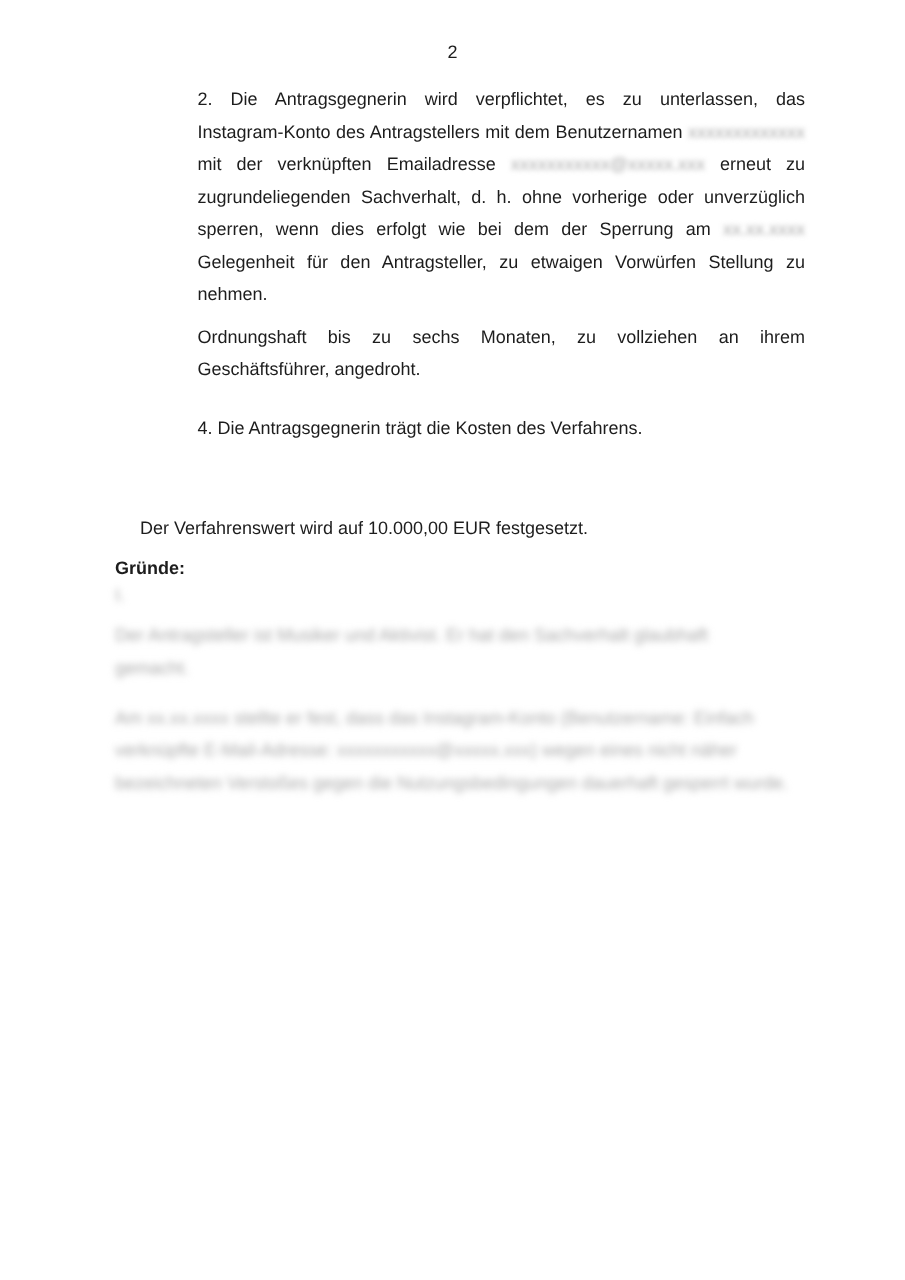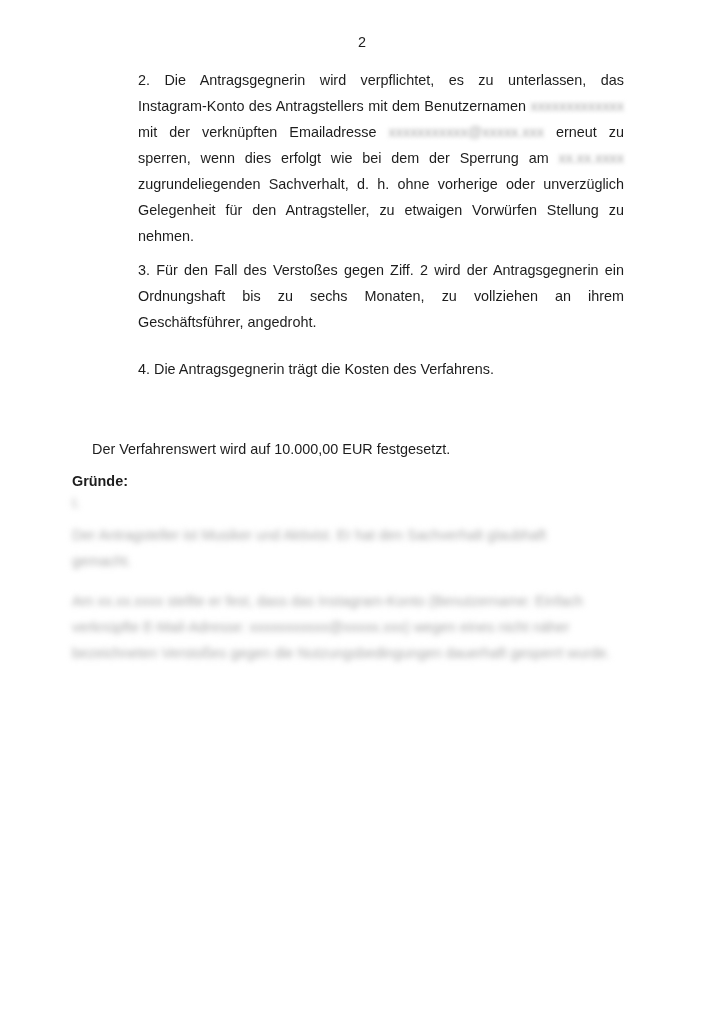--- a/index.html
+++ b/index.html
@@ -27,7 +27,7 @@
   }
   .doc {
     position: absolute;
-    left: 72px;
+    left: 92px;
     top: 67px;
     width: 552px;
   }

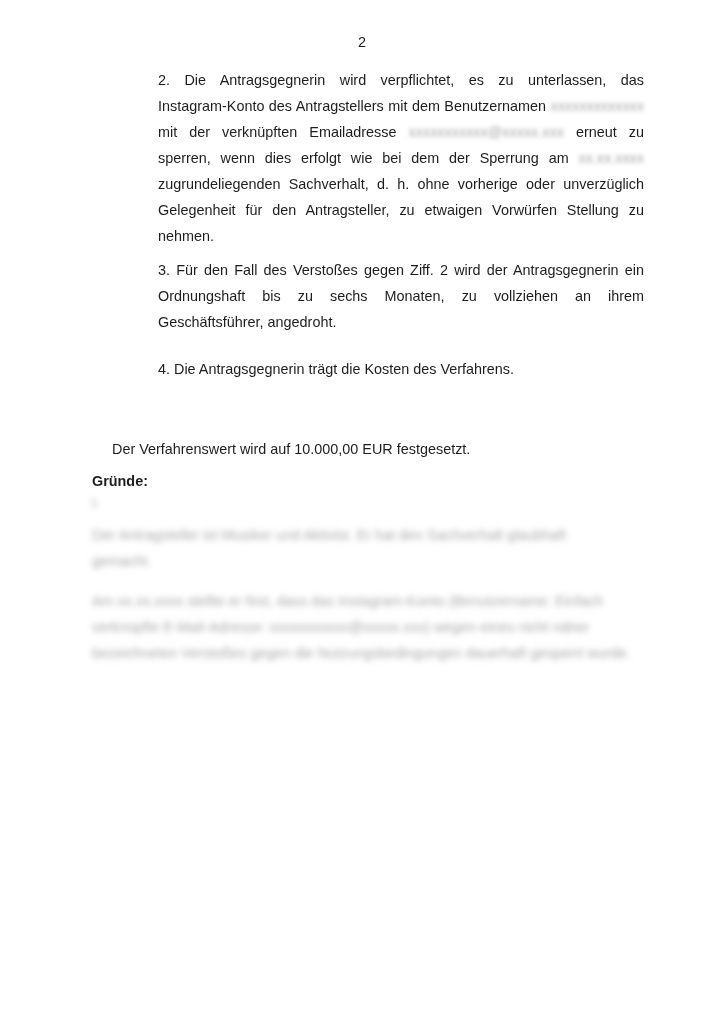--- a/index.html
+++ b/index.html
@@ -71,8 +71,8 @@
         <div class="line justify" data-name="text-line"><span data-name="text-segment">2. Die Antragsgegnerin wird verpflichtet, es zu unterlassen, das</span></div>
         <div class="line justify" data-name="text-line"><span data-name="text-segment">Instagram-Konto des Antragstellers mit dem Benutzernamen</span> <span data-name="redacted-text" class="redact">xxxxxxxxxxxxx</span></div>
         <div class="line justify" data-name="text-line"><span data-name="text-segment">mit der verknüpften Emailadresse</span> <span data-name="redacted-text" class="redact">xxxxxxxxxxx@xxxxx.xxx</span> <span data-name="text-segment">erneut zu</span></div>
+        <div class="line justify" data-name="text-line"><span data-name="text-segment">zugrundeliegenden Sachverhalt, d. h. ohne vorherige oder unverzüglich</span></div>
         <div class="line justify" data-name="text-line"><span data-name="text-segment">sperren, wenn dies erfolgt wie bei dem der Sperrung am</span> <span data-name="redacted-text" class="redact">xx.xx.xxxx</span></div>
-        <div class="line justify" data-name="text-line"><span data-name="text-segment">zugrundeliegenden Sachverhalt, d. h. ohne vorherige oder unverzüglich</span></div>
         <div class="line justify" data-name="text-line"><span data-name="text-segment">Gelegenheit für den Antragsteller, zu etwaigen Vorwürfen Stellung zu</span></div>
         <div class="line" data-name="text-line"><span data-name="text-segment">nehmen.</span></div>
       </div>

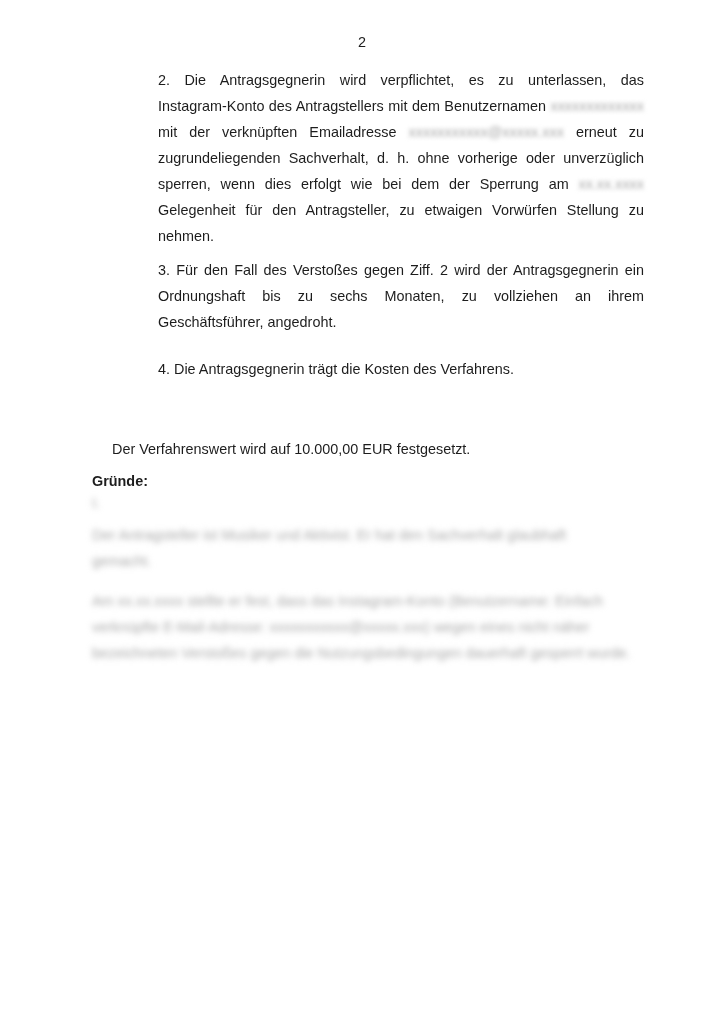--- a/index.html
+++ b/index.html
@@ -77,7 +77,6 @@
         <div class="line" data-name="text-line"><span data-name="text-segment">nehmen.</span></div>
       </div>
       <div class="para numbered" data-name="paragraph-item-3">
-        <div class="line justify" data-name="text-line"><span data-name="text-segment">3. Für den Fall des Verstoßes gegen Ziff. 2 wird der Antragsgegnerin ein</span></div>
         <div class="line justify" data-name="text-line"><span data-name="text-segment">Ordnungshaft bis zu sechs Monaten, zu vollziehen an ihrem</span></div>
         <div class="line" data-name="text-line"><span data-name="text-segment">Geschäftsführer, angedroht.</span></div>
       </div>

